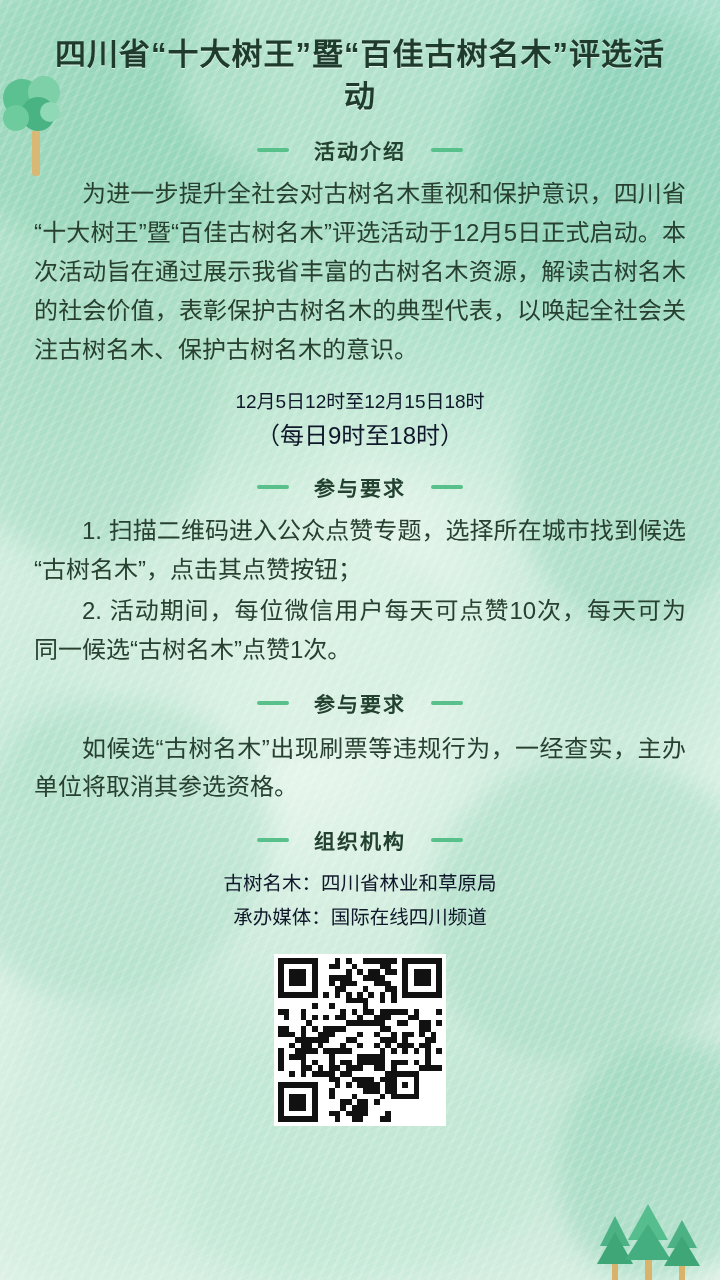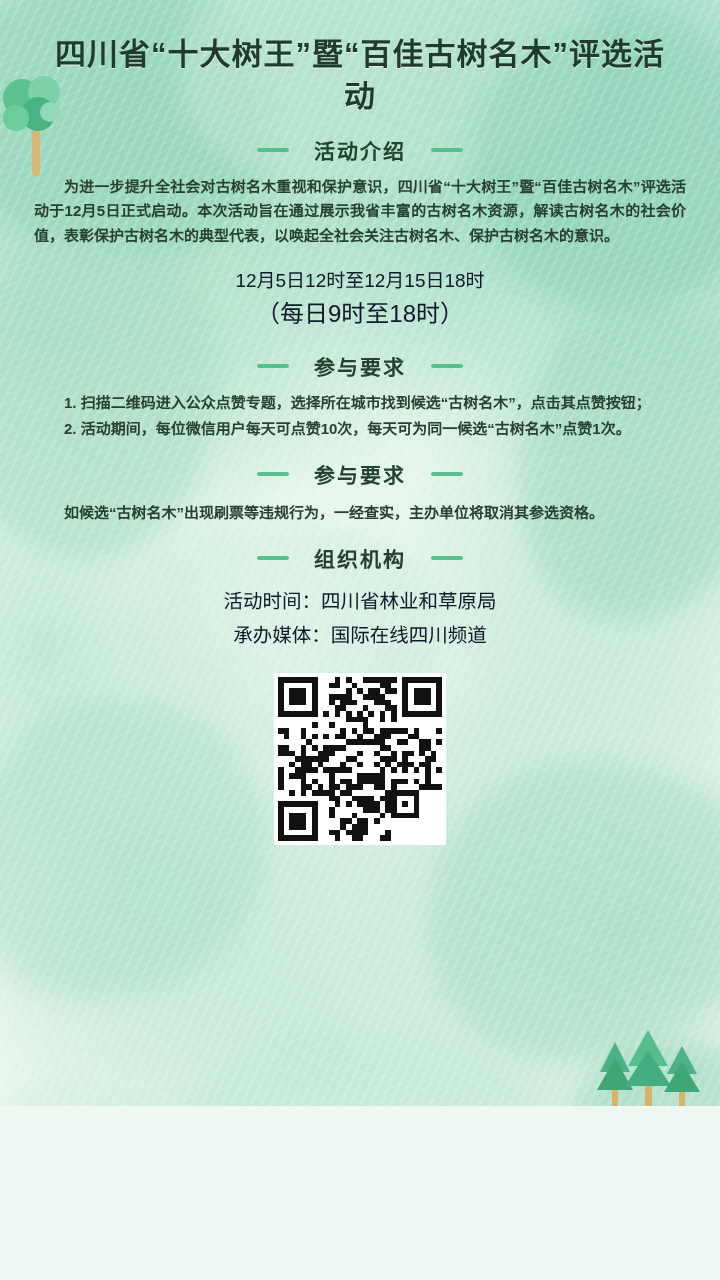--- a/index.html
+++ b/index.html
@@ -22,7 +22,7 @@
     position: absolute;
     inset: 0;
     width: 720px;
-    height: 1106px;
+    height: 1280px;
     overflow: hidden;
   }
   .bg-base {

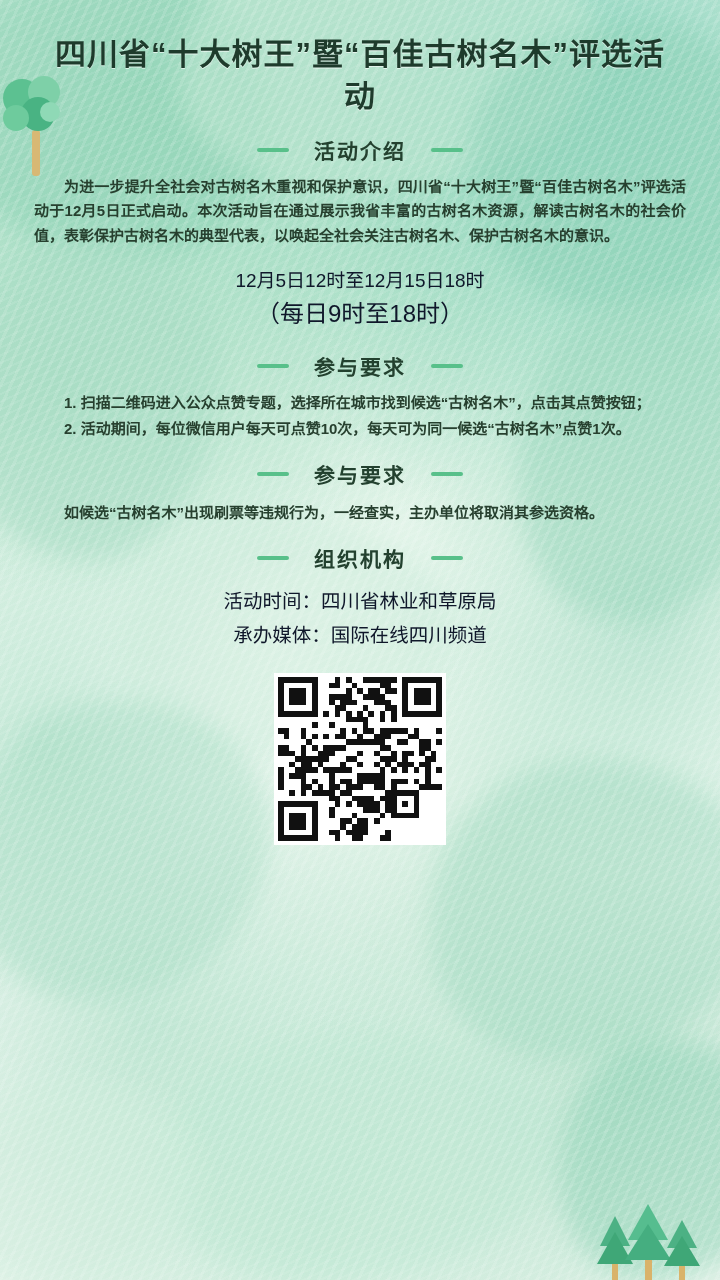--- a/index.html
+++ b/index.html
@@ -124,13 +124,12 @@
   }
 
   .para {
-    font-size: 15px;
+    font-size: 24px;
     line-height: 1.62;
     color: #27402f;
     margin: 0 34px;
     text-align: justify;
     text-indent: 2em;
-    font-weight: bold;
   }
 
   .center-line {

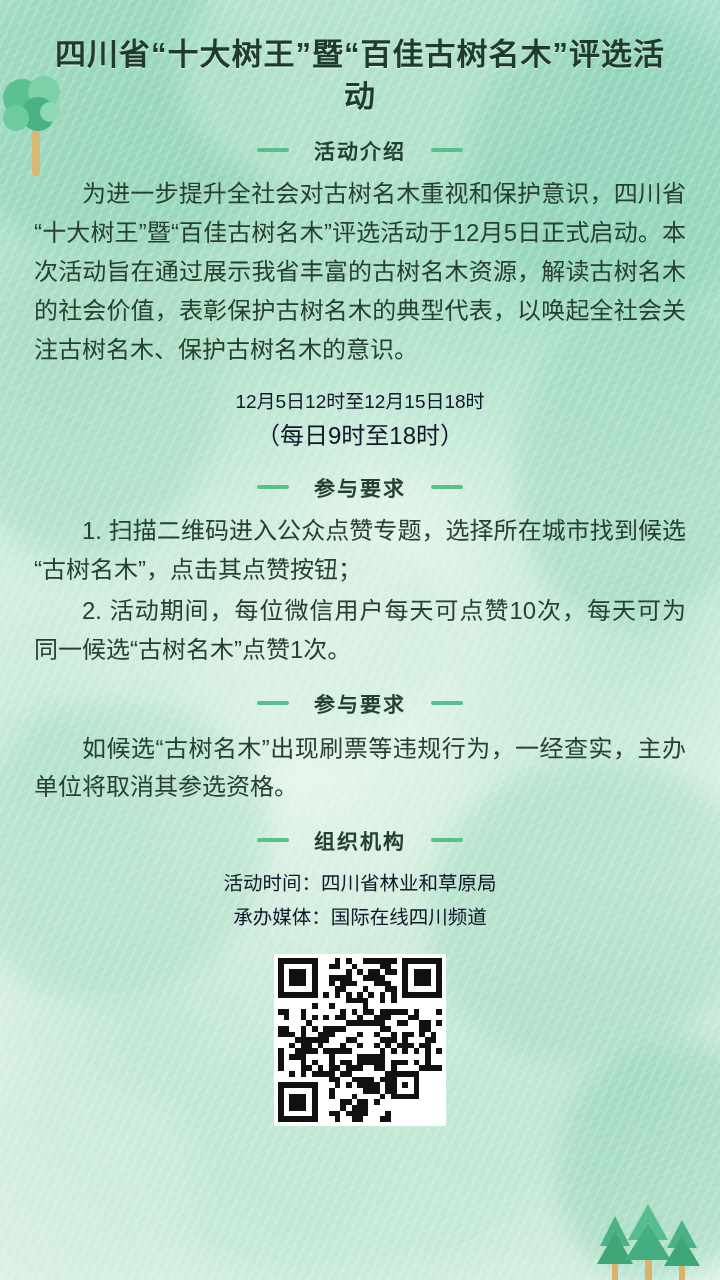--- a/index.html
+++ b/index.html
@@ -262,7 +262,7 @@
         <span class="bar"></span>
       </div>
       <div class="org-block">
-        <p class="center-line">活动时间：四川省林业和草原局</p>
+        <p class="center-line">古树名木：四川省林业和草原局</p>
         <p class="center-line">承办媒体：国际在线四川频道</p>
       </div>
     </div>

